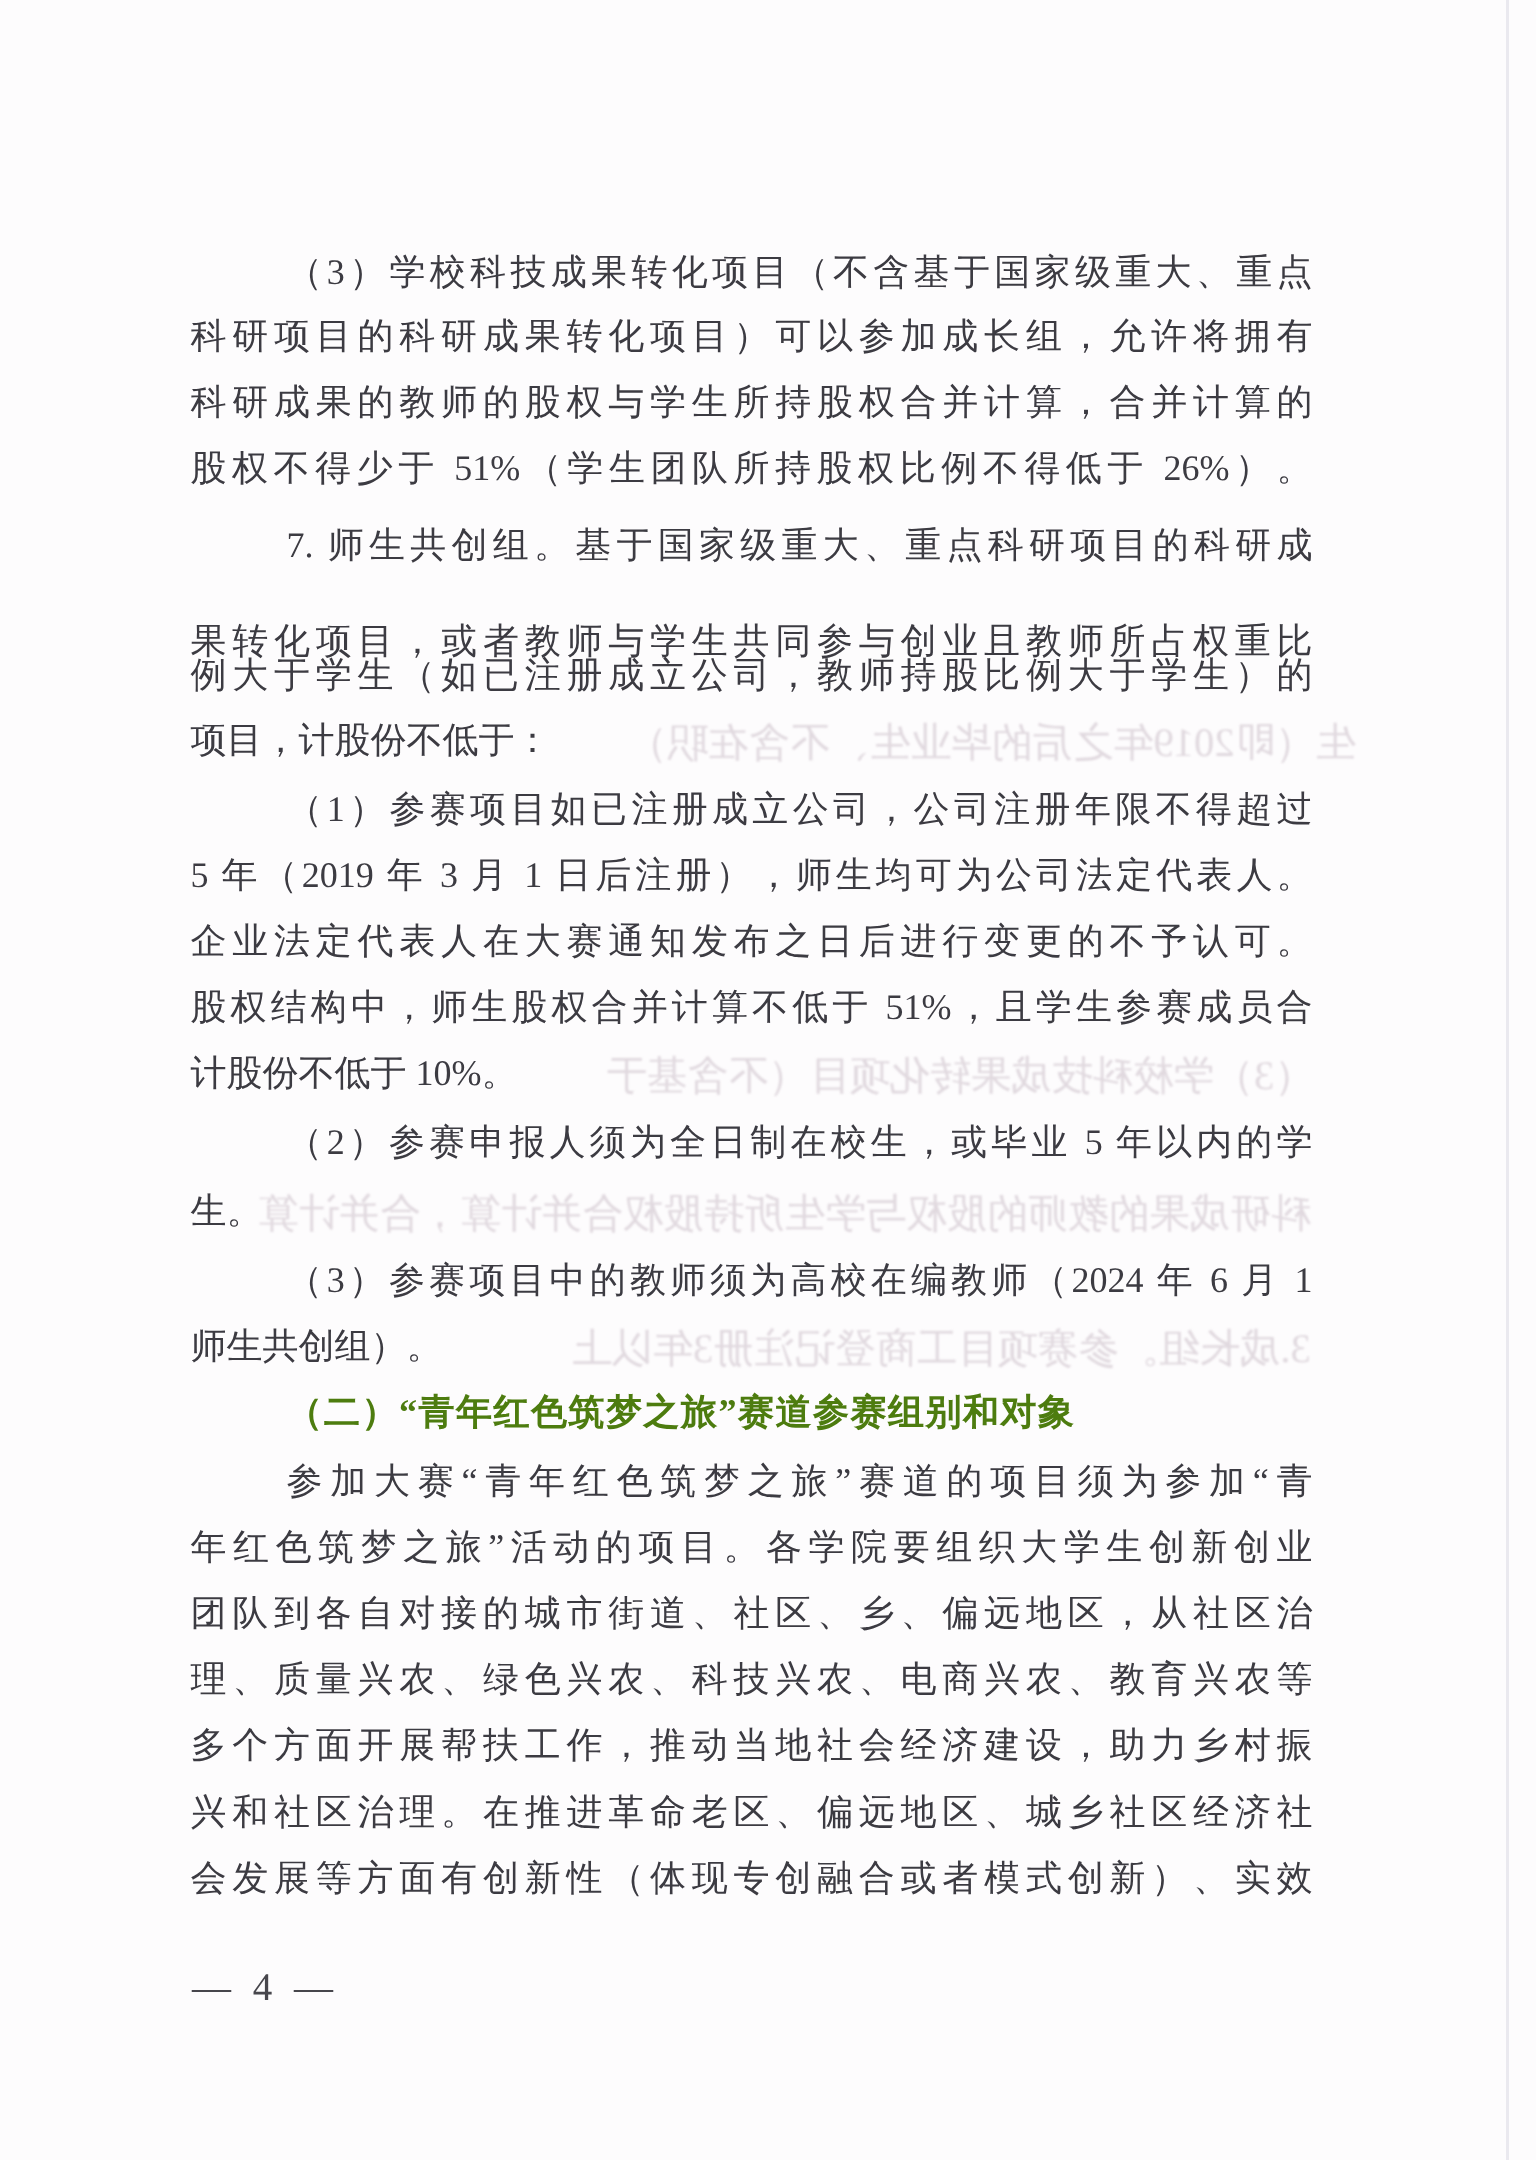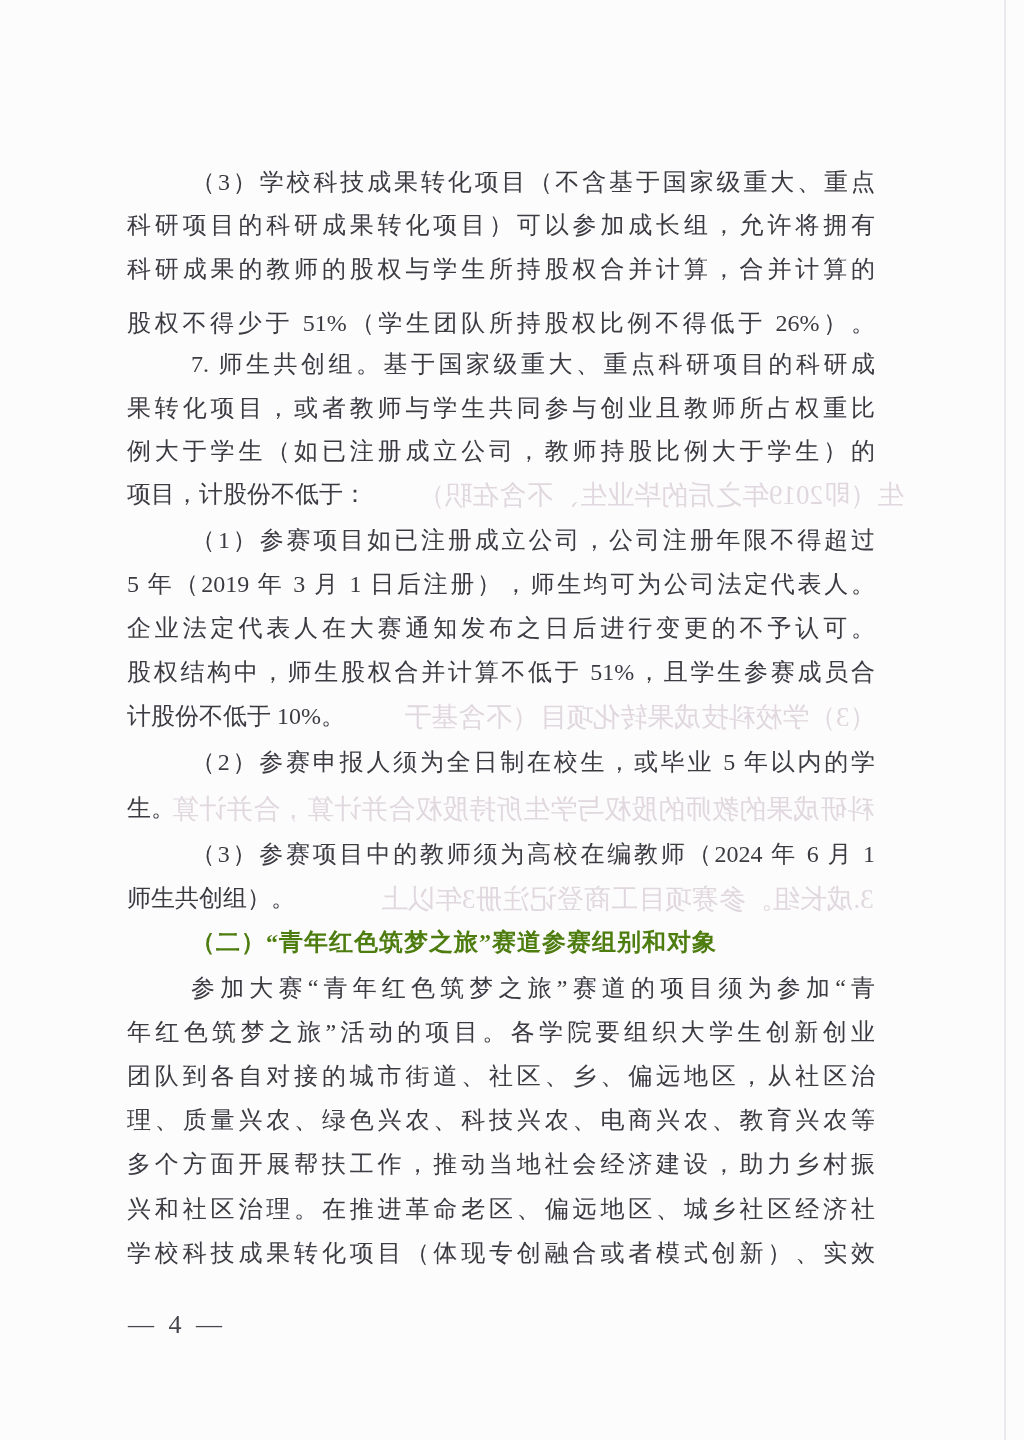--- a/index.html
+++ b/index.html
@@ -87,7 +87,7 @@
     <div class="line full indent" style="top:165px">（3）学校科技成果转化项目（不含基于国家级重大、重点</div>
     <div class="line full" style="top:208px">科研项目的科研成果转化项目）可以参加成长组，允许将拥有</div>
     <div class="line full" style="top:252px">科研成果的教师的股权与学生所持股权合并计算，合并计算的</div>
-    <div class="line full" style="top:306px">股权不得少于 51%（学生团队所持股权比例不得低于 26%）。</div>
+    <div class="line full" style="top:296px">股权不得少于 51%（学生团队所持股权比例不得低于 26%）。</div>
     <div class="line full indent" style="top:347px">7. 师生共创组。基于国家级重大、重点科研项目的科研成</div>
     <div class="line full" style="top:391px">果转化项目，或者教师与学生共同参与创业且教师所占权重比</div>
     <div class="line full" style="top:434px">例大于学生（如已注册成立公司，教师持股比例大于学生）的</div>

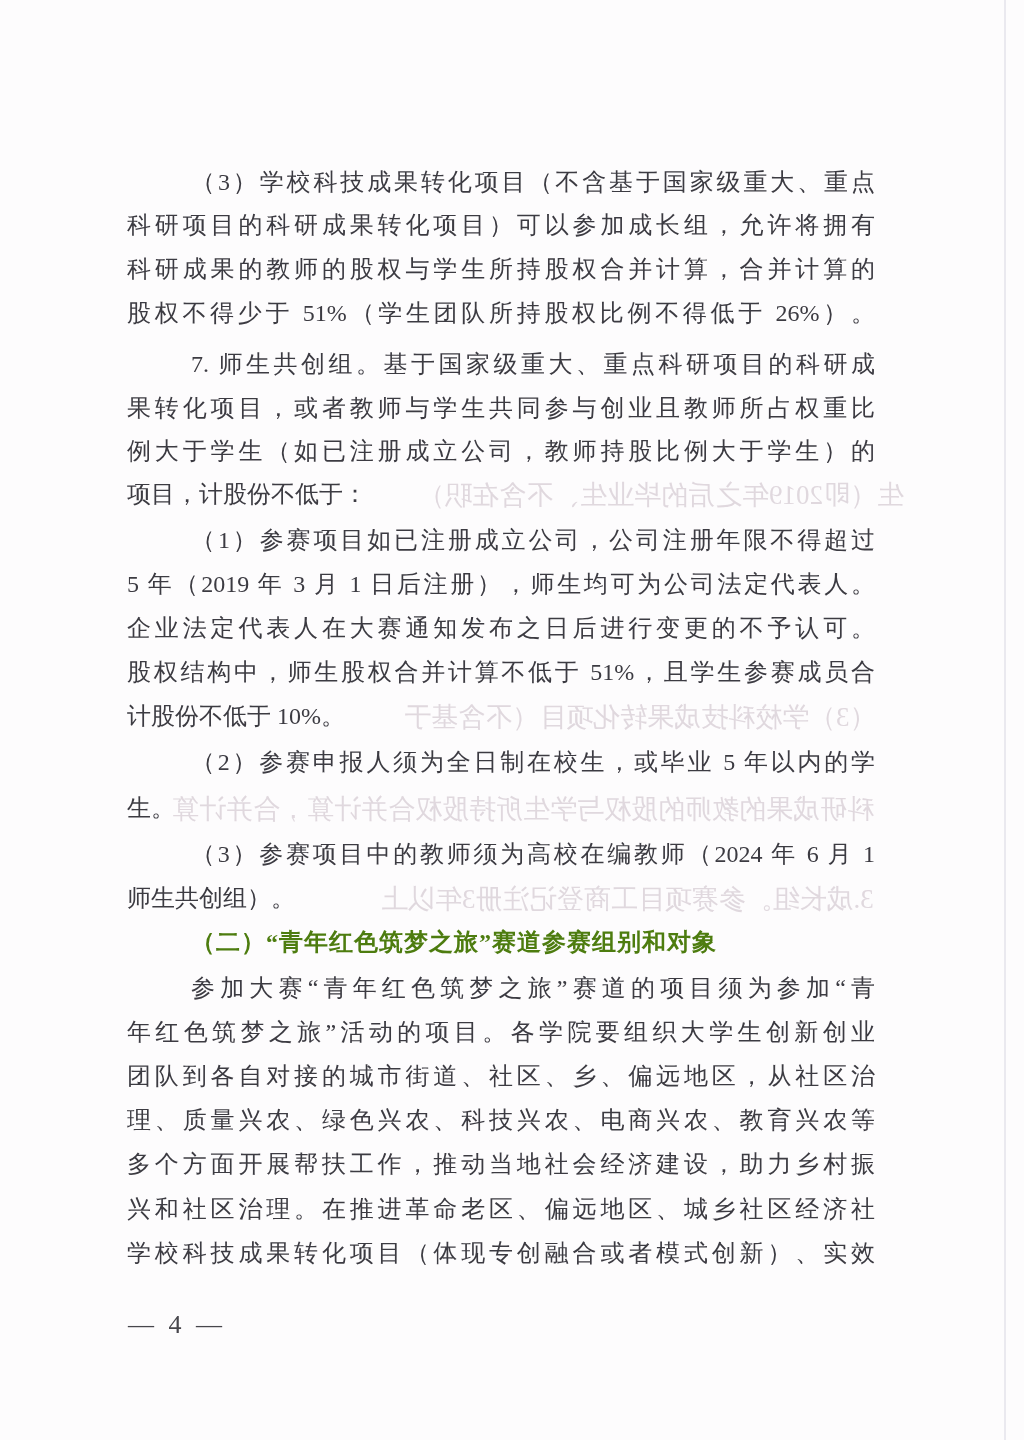--- a/index.html
+++ b/index.html
@@ -89,7 +89,7 @@
     <div class="line full" style="top:252px">科研成果的教师的股权与学生所持股权合并计算，合并计算的</div>
     <div class="line full" style="top:296px">股权不得少于 51%（学生团队所持股权比例不得低于 26%）。</div>
     <div class="line full indent" style="top:347px">7. 师生共创组。基于国家级重大、重点科研项目的科研成</div>
-    <div class="line full" style="top:391px">果转化项目，或者教师与学生共同参与创业且教师所占权重比</div>
+    <div class="line full" style="top:411px">果转化项目，或者教师与学生共同参与创业且教师所占权重比</div>
     <div class="line full" style="top:434px">例大于学生（如已注册成立公司，教师持股比例大于学生）的</div>
     <div class="line" style="top:477px">项目，计股份不低于：</div>
     <div class="line full indent" style="top:523px">（1）参赛项目如已注册成立公司，公司注册年限不得超过</div>

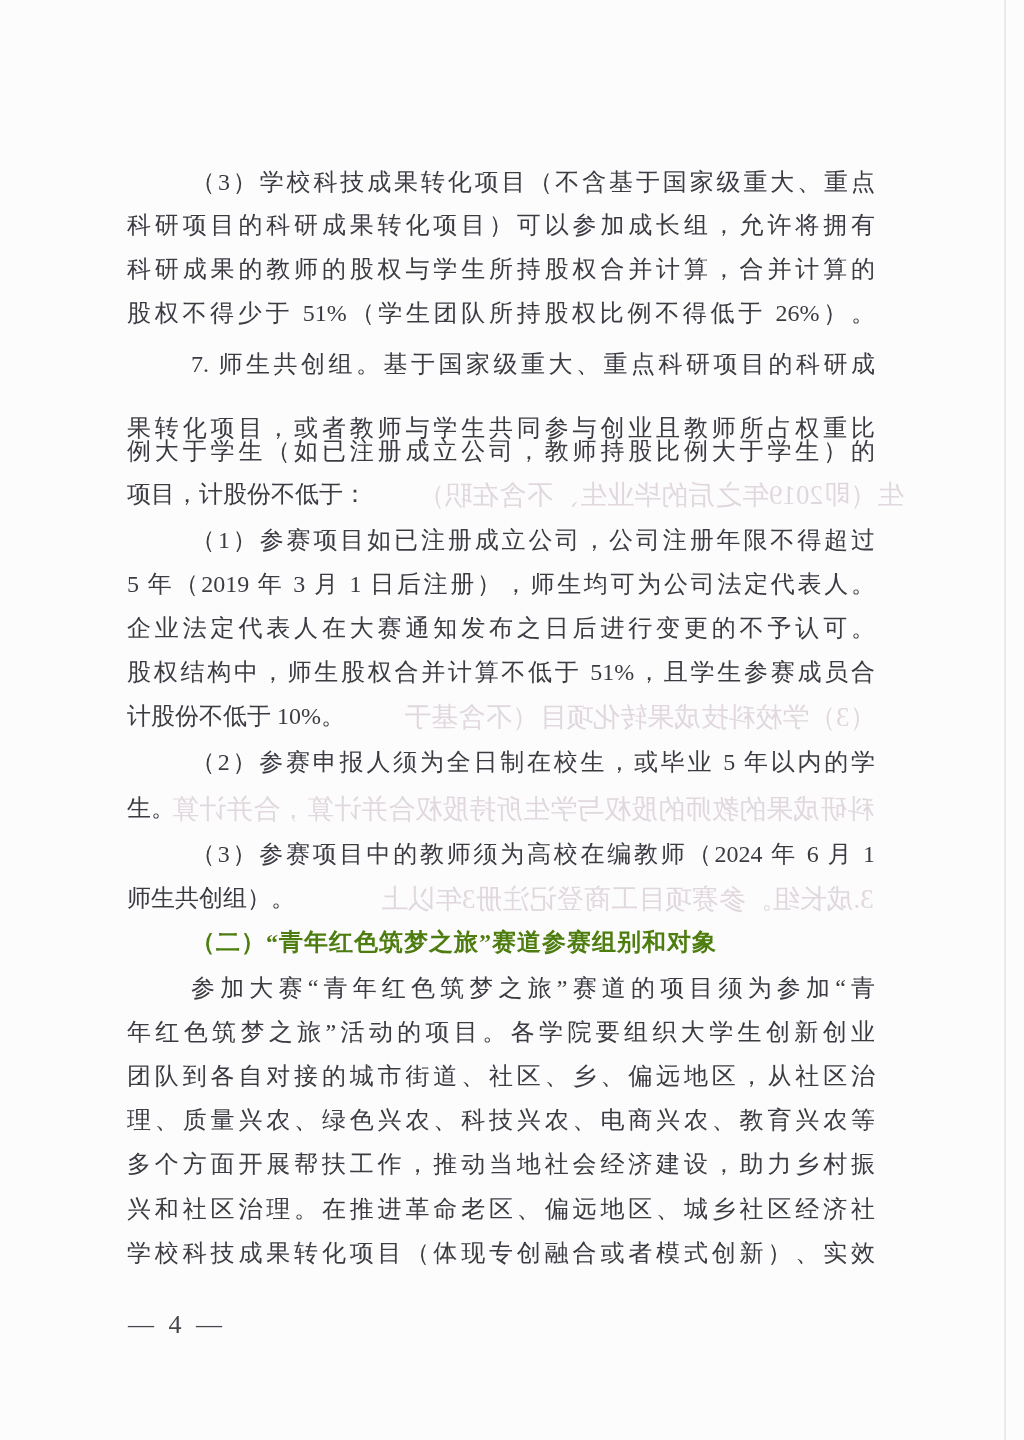--- a/index.html
+++ b/index.html
@@ -108,7 +108,7 @@
     <div class="line full" style="top:1103px">理、质量兴农、绿色兴农、科技兴农、电商兴农、教育兴农等</div>
     <div class="line full" style="top:1147px">多个方面开展帮扶工作，推动当地社会经济建设，助力乡村振</div>
     <div class="line full" style="top:1192px">兴和社区治理。在推进革命老区、偏远地区、城乡社区经济社</div>
-    <div class="line full" style="top:1236px">学校科技成果转化项目（体现专创融合或者模式创新）、实效</div>
+    <div class="line full" style="top:1236px">会发展等方面有创新性（体现专创融合或者模式创新）、实效</div>
   </main>
 
   <div class="footer">— 4 —</div>

